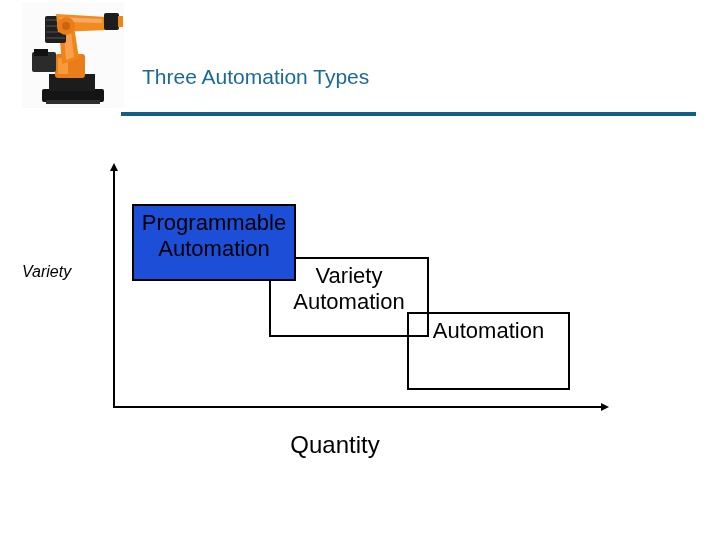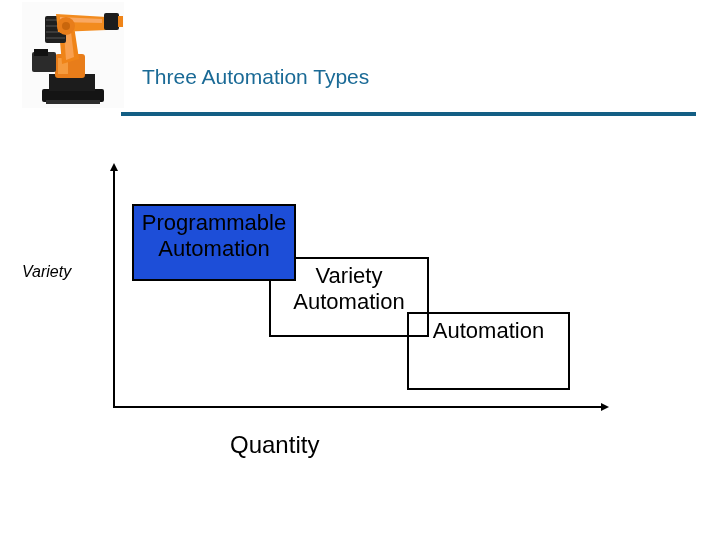--- a/index.html
+++ b/index.html
@@ -39,7 +39,7 @@
     border-left: 8px solid #000;
   }
   .y-axis-label { left: 22px; top: 258px; font-size: 16px; line-height: 28px; font-style: italic; }
-  .x-axis-label { left: 230px; top: 431px; width: 210px; text-align: left; font-size: 24px; line-height: 28px; }
+  .x-axis-label { left: 230px; top: 431px; width: 210px; text-align: center; font-size: 24px; line-height: 28px; }
 
   
   .step-box {

